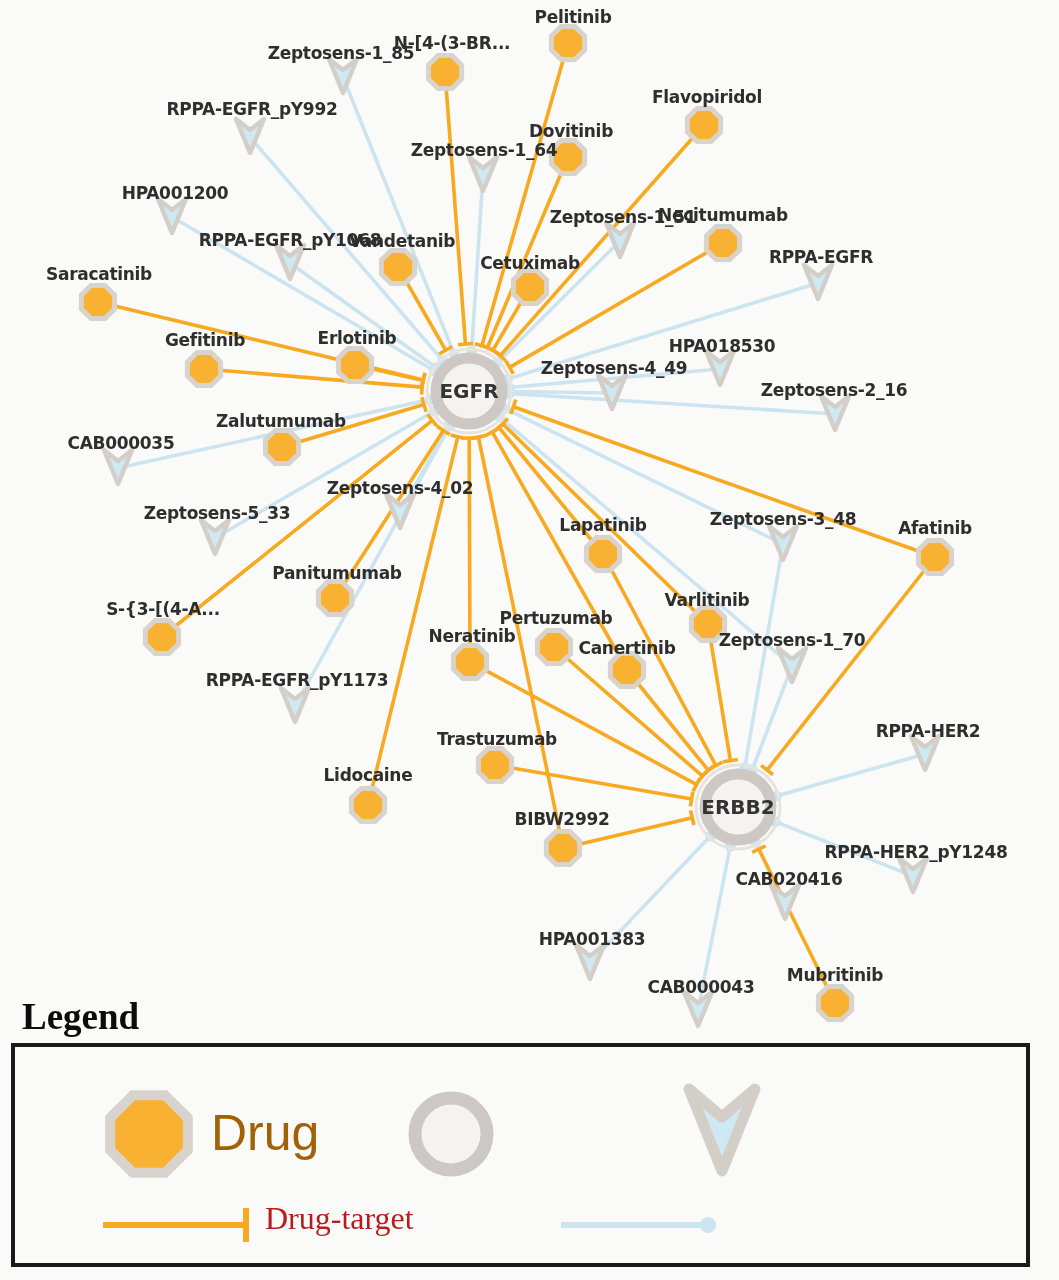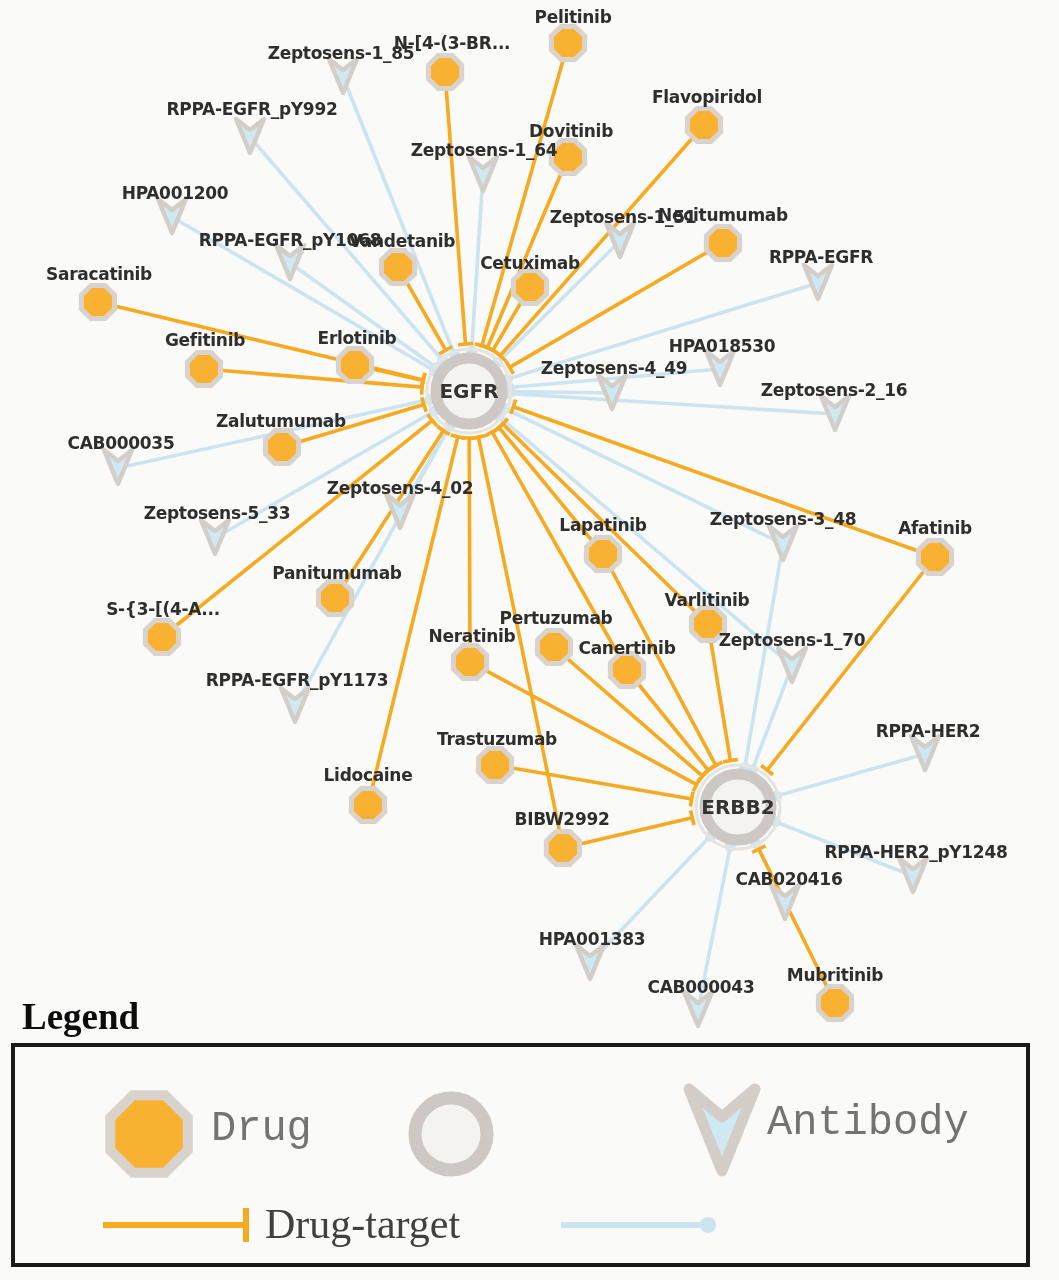--- a/index.html
+++ b/index.html
@@ -12,7 +12,7 @@
   .legend-box{position:absolute;left:11px;top:1043px;width:1019px;height:224px;
               border:4px solid #1a1a1a;background:#FAFAF9;box-sizing:border-box;}
   .legend-box .abs{position:absolute;}
-  .legend-item-label{font-family:Liberation Mono, monospace;font-size:42px;color:#737373;line-height:1.1;}
+  .legend-item-label{font-family:Liberation Sans, sans-serif;font-size:50px;color:#a16207;line-height:1.1;}
   .legend-edge-label{font-family:"Liberation Serif",serif;font-size:42px;color:#404040;line-height:1.1;}
 </style>
 </head>

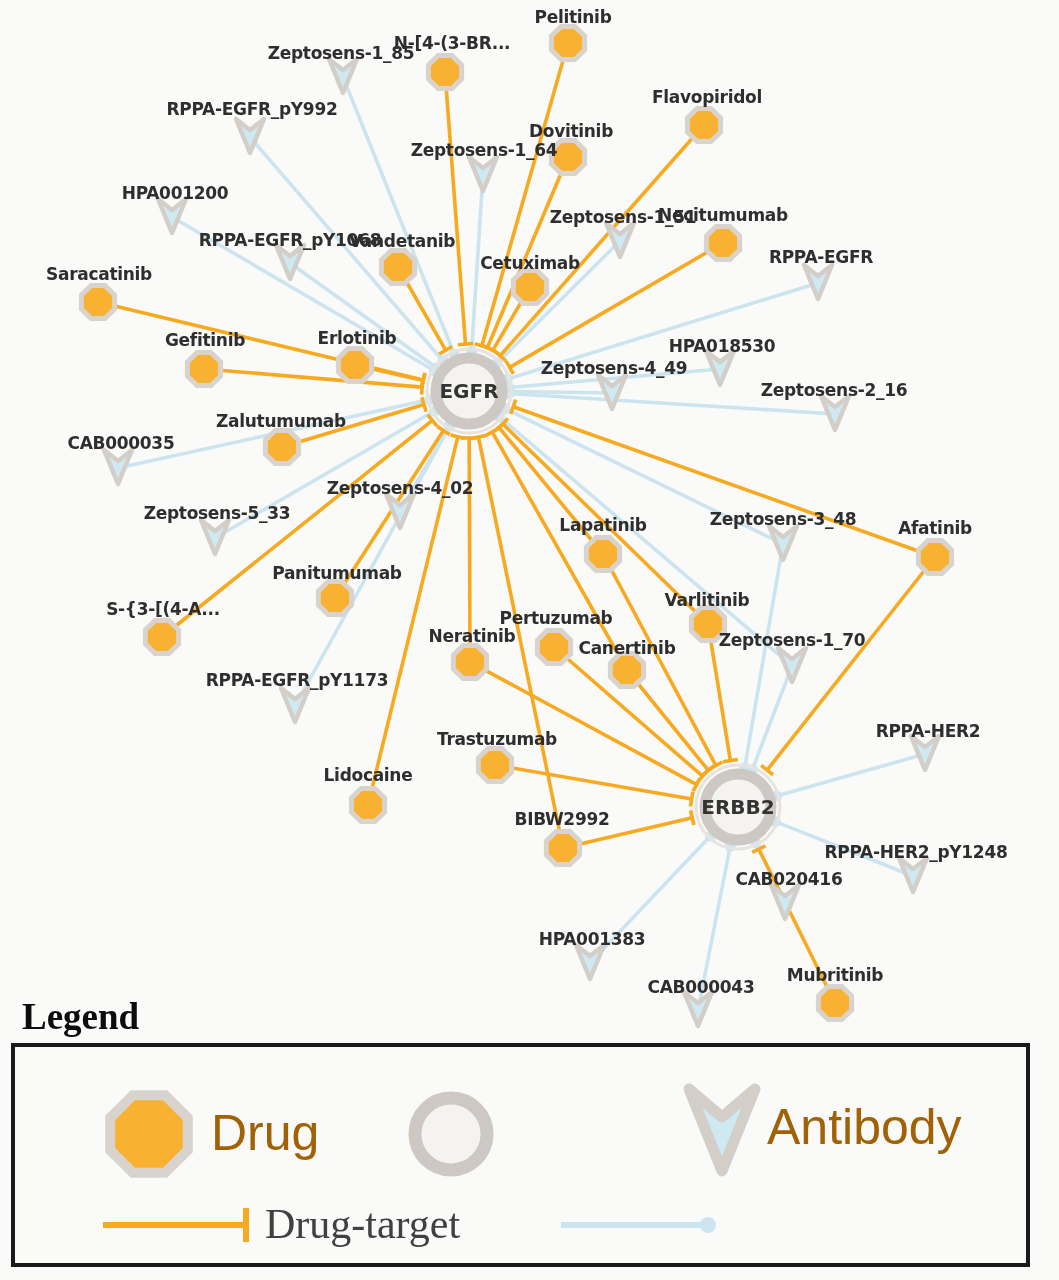--- a/index.html
+++ b/index.html
@@ -237,7 +237,6 @@
     <svg class="abs" style="left:662px;top:28px" width="90" height="112" viewBox="-45 -56 90 112">
       <path d="M -33,-42 L 0,40 L 33,-42 L 0,-14 Z" stroke-width="11" stroke-linejoin="round" fill="#CFE9F3" stroke="#D4CEC9"></path>
     </svg>
-    <div class="abs legend-item-label" style="left:752px;top:53px">Antibody</div>
 
     <svg class="abs" style="left:82px;top:150px" width="180" height="56" viewBox="0 0 180 56">
       <line x1="6" y1="28" x2="146" y2="28" stroke-width="6" stroke="#F7A920"></line>

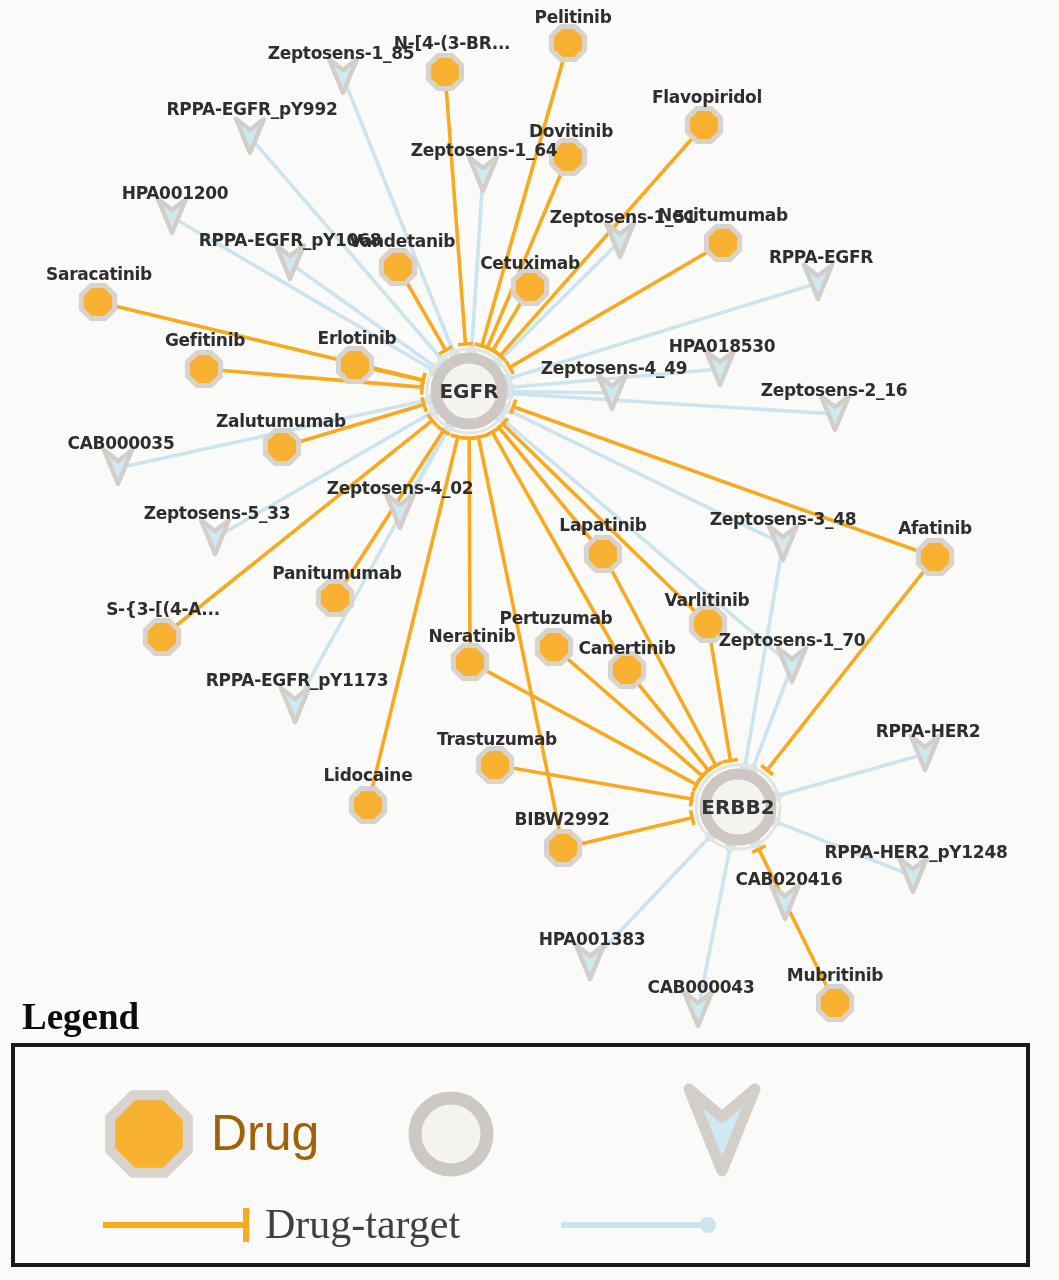--- a/index.html
+++ b/index.html
@@ -13,7 +13,7 @@
               border:4px solid #1a1a1a;background:#FAFAF9;box-sizing:border-box;}
   .legend-box .abs{position:absolute;}
   .legend-item-label{font-family:Liberation Sans, sans-serif;font-size:50px;color:#a16207;line-height:1.1;}
-  .legend-edge-label{font-family:"Liberation Serif",serif;font-size:42px;color:#404040;line-height:1.1;}
+  .legend-edge-label{font-family:"Liberation Serif",serif;font-size:32px;color:#b91c1c;line-height:1.1;}
 </style>
 </head>
 <body>

